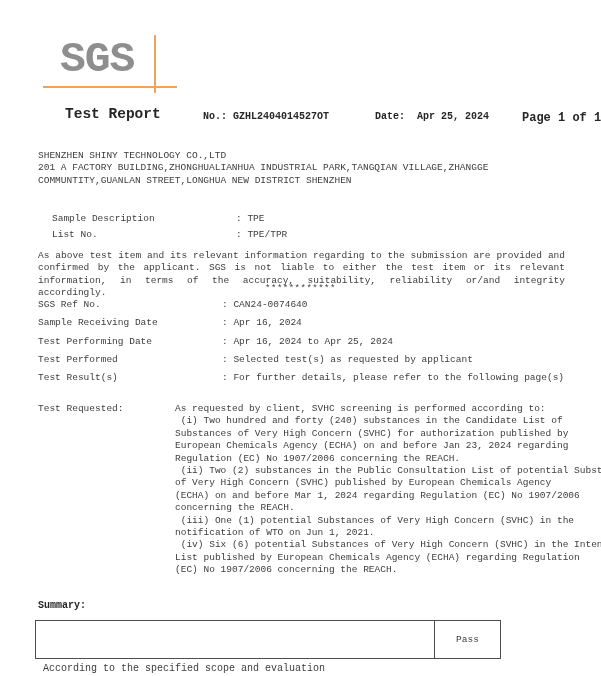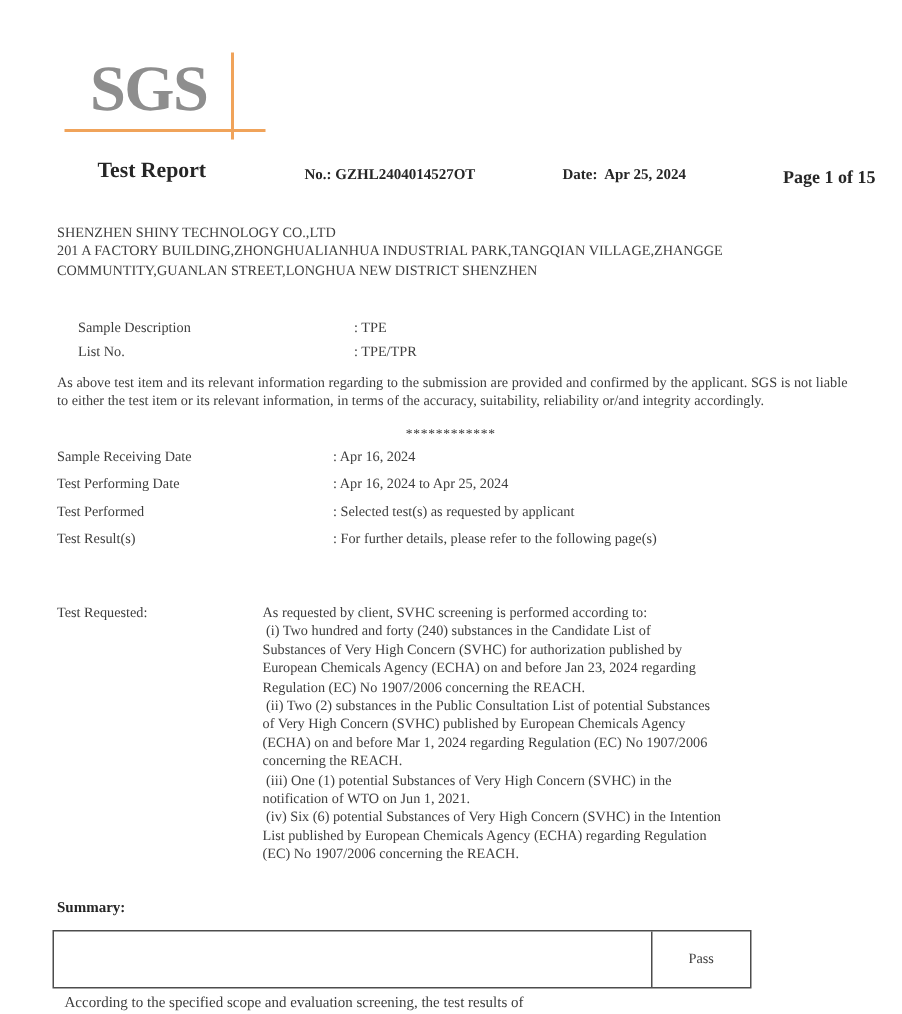--- a/index.html
+++ b/index.html
@@ -8,7 +8,7 @@
     width: 601px;
     height: 676px;
     background: #ffffff;
-    font-family: Liberation Serif, serif;
+    font-family: Liberation Mono, monospace;
     color: #3d3d3d;
     overflow: hidden;
   }

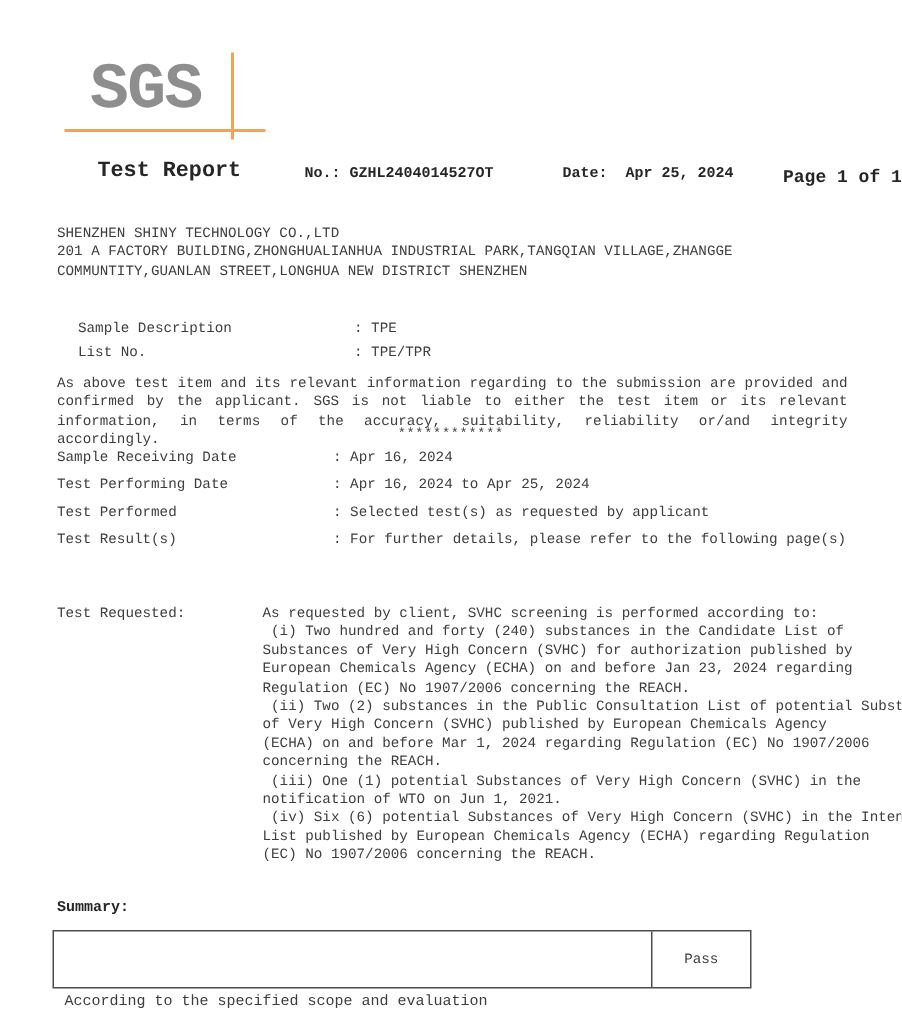--- a/index.html
+++ b/index.html
@@ -168,6 +168,10 @@
   <div class="separator">************</div>
 
   <div class="report-rows body-text">
+    <div class="kv-row">
+      <span class="kv-label">SGS Ref No.</span>
+      <span class="kv-value">: CAN24-0074640</span>
+    </div>
     <div class="kv-row">
       <span class="kv-label">Sample Receiving Date</span>
       <span class="kv-value">: Apr 16, 2024</span>

